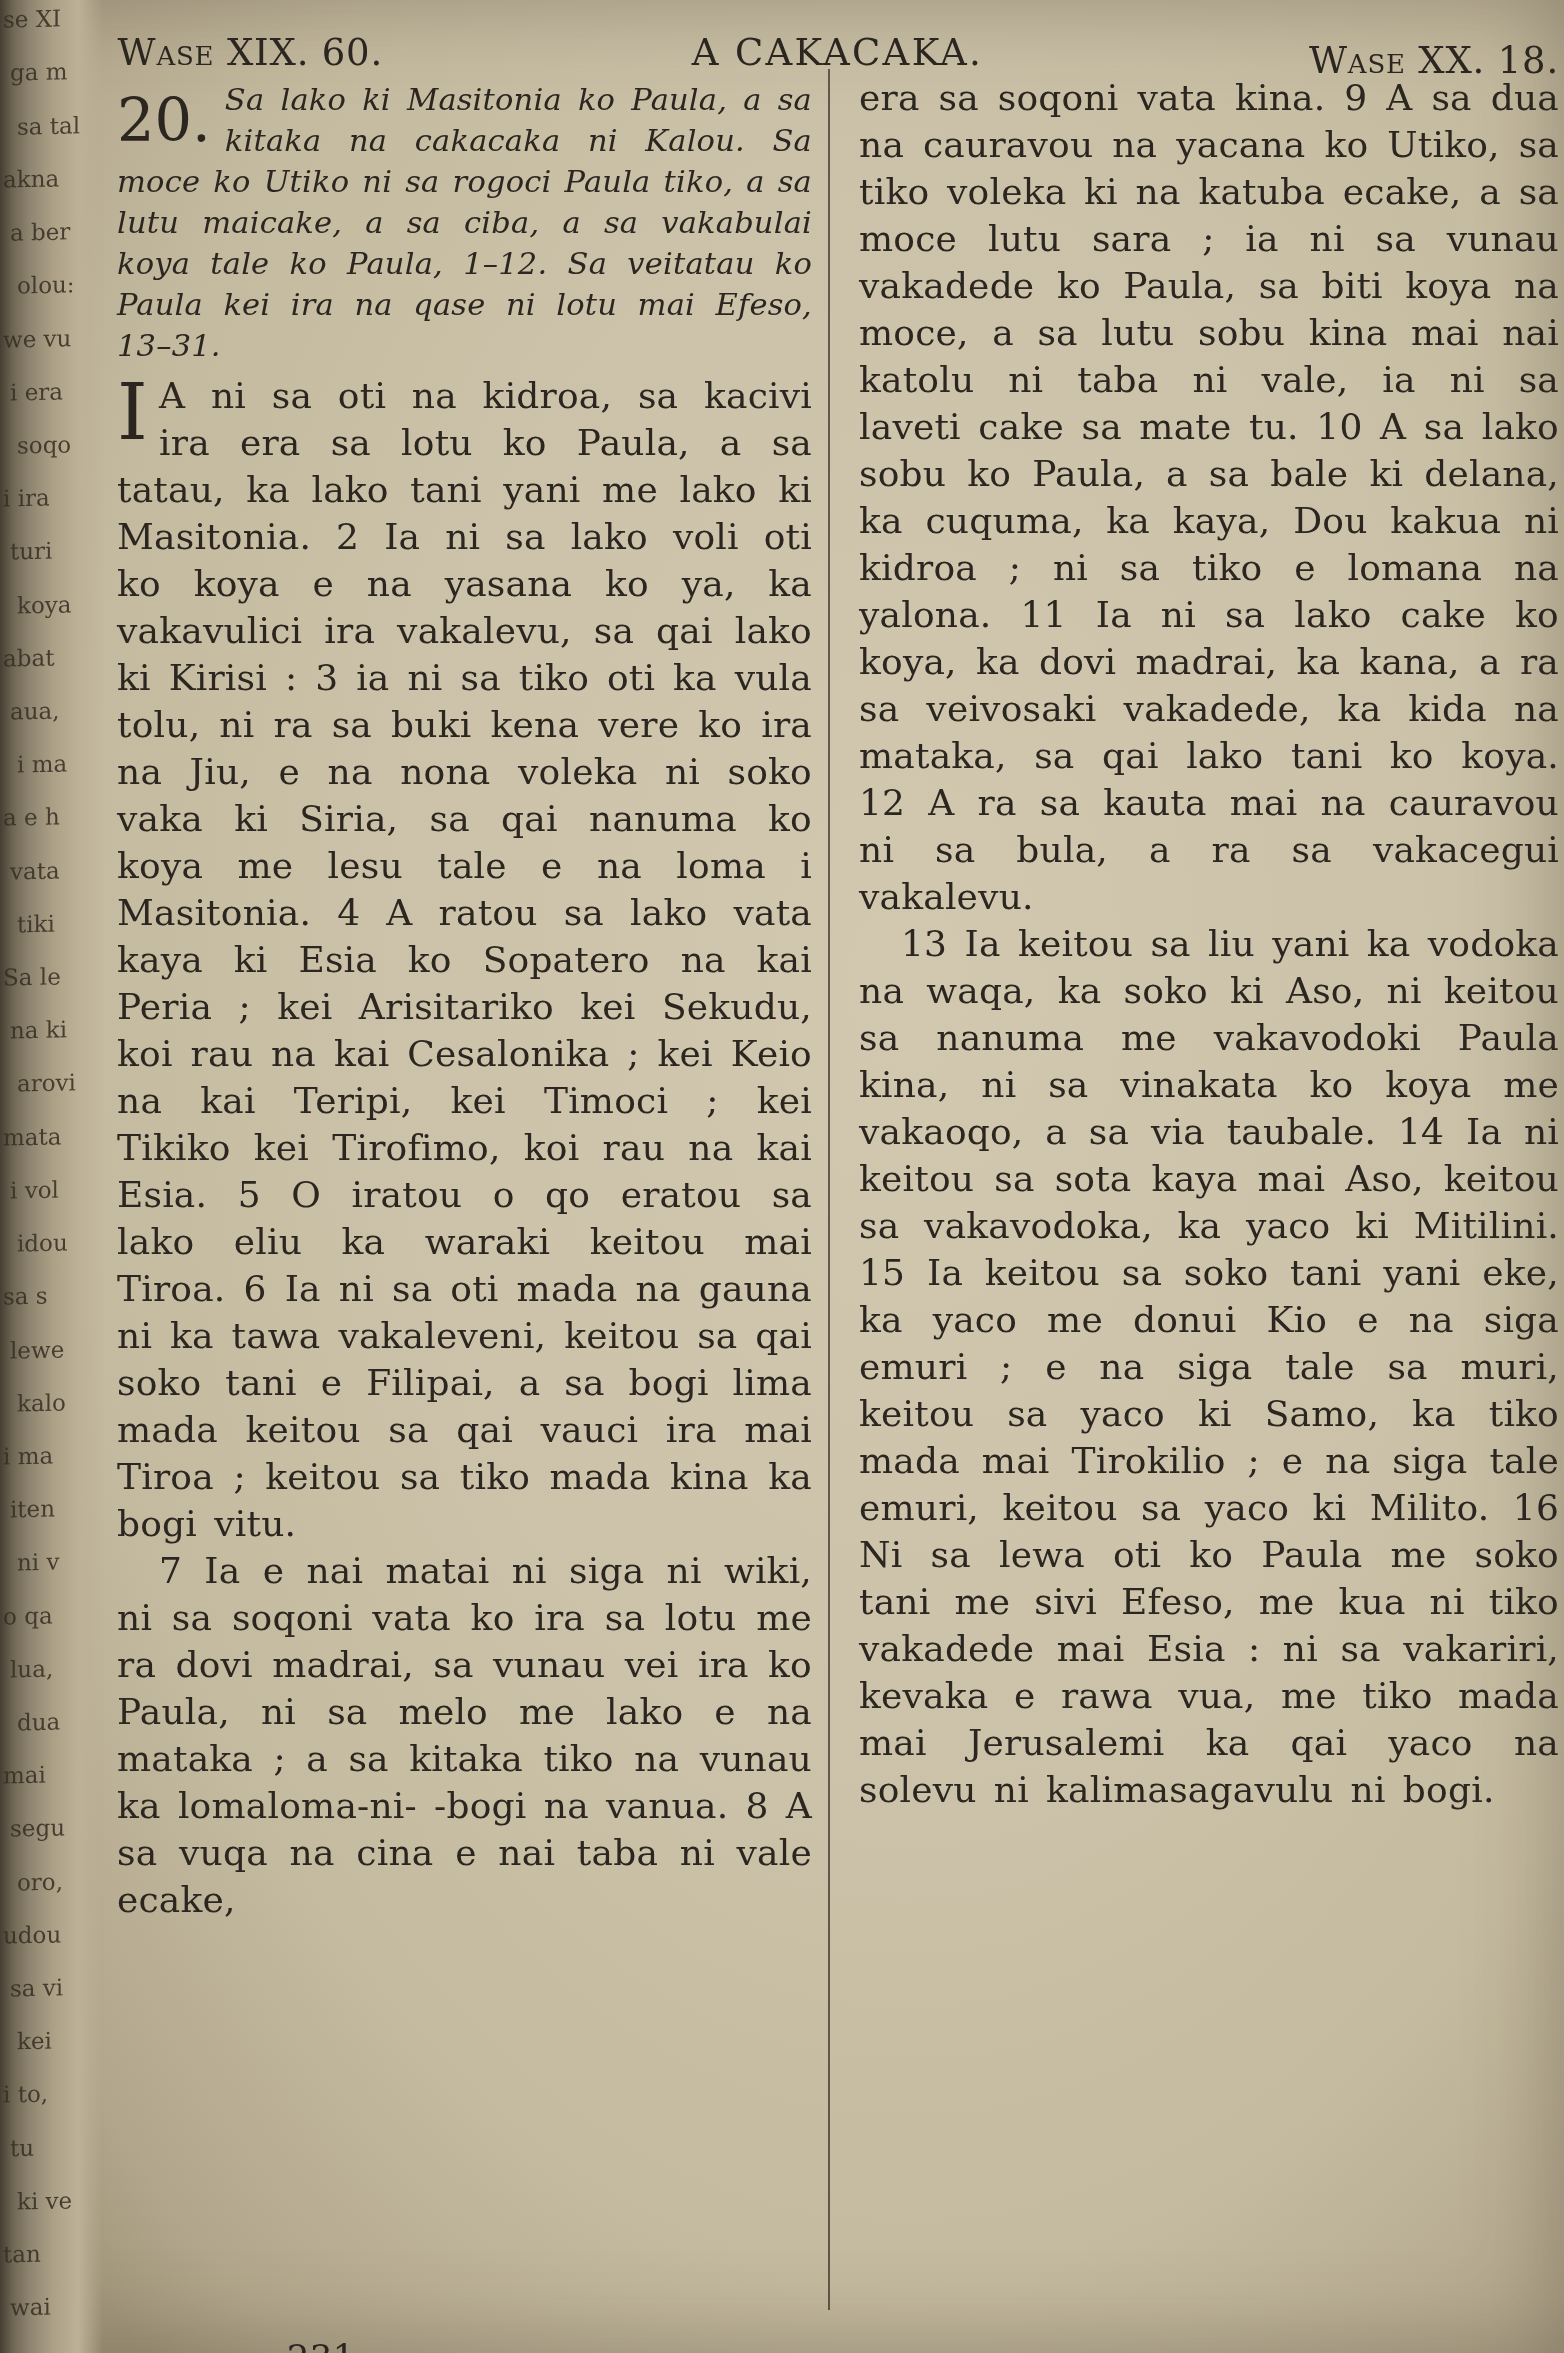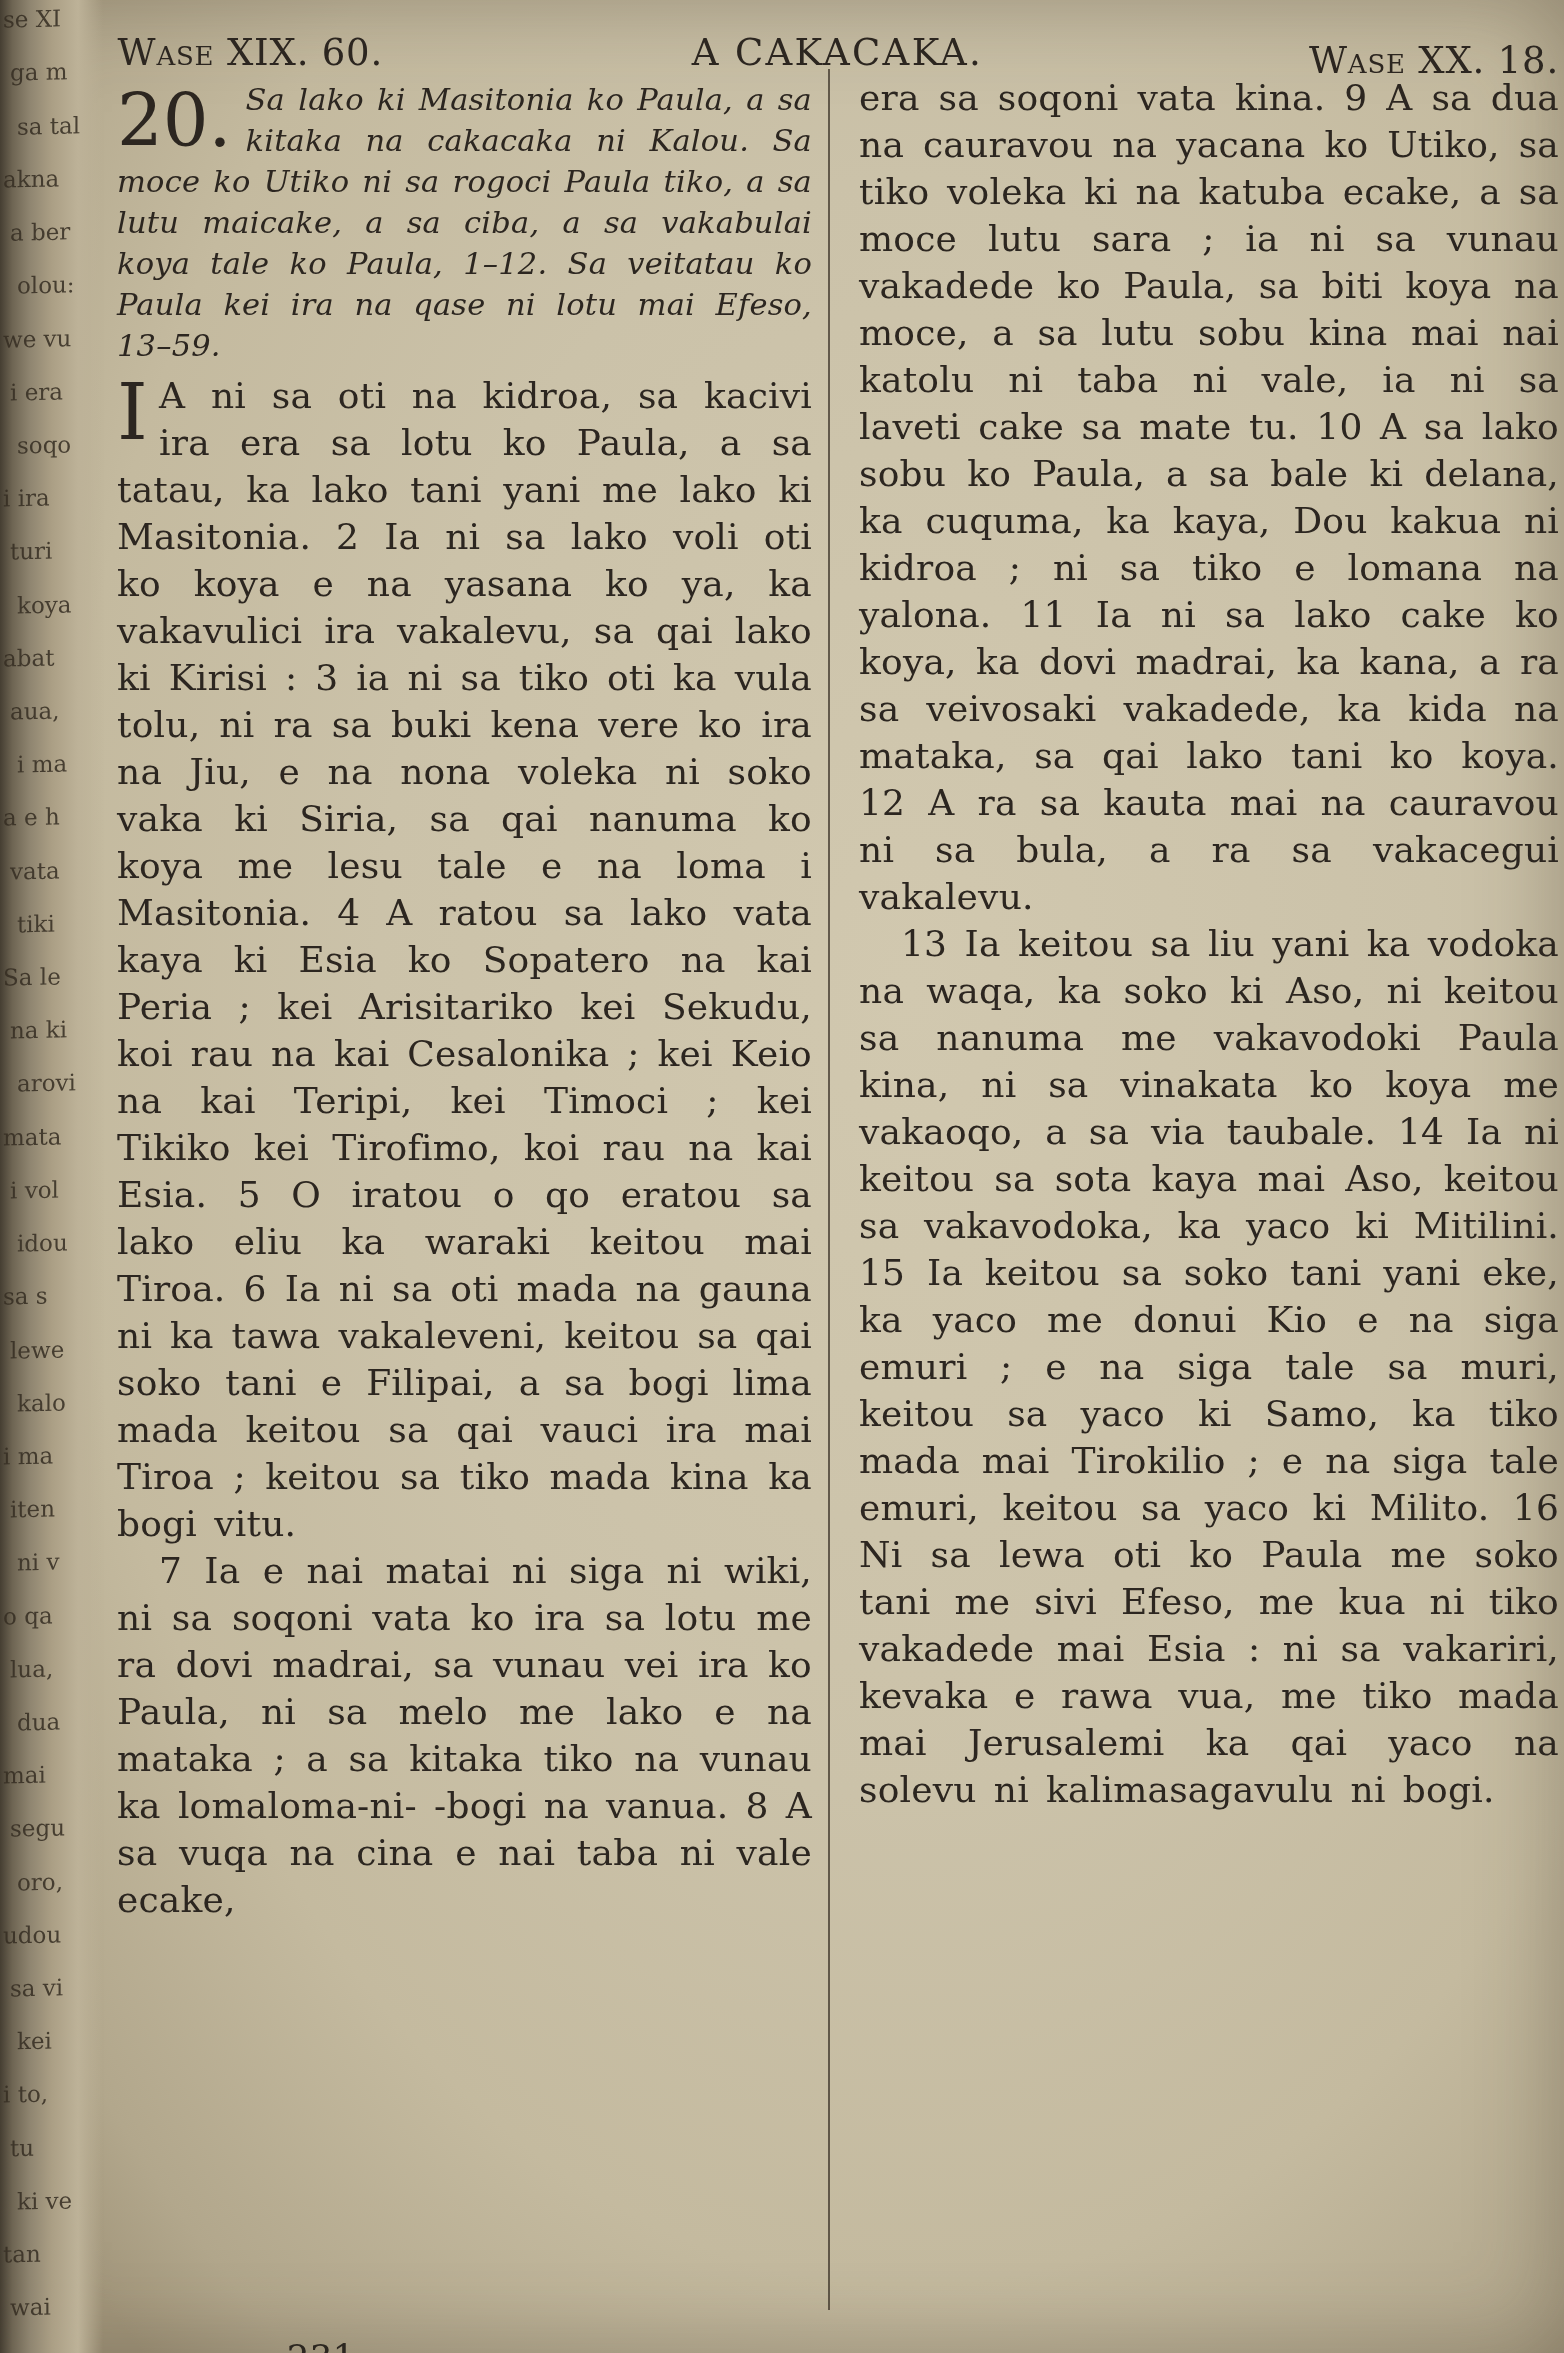--- a/index.html
+++ b/index.html
@@ -46,7 +46,7 @@
     word-spacing: 2.3px; letter-spacing: 0.2px; padding: 4.7px 0 6.3px;
   }
   .chapter-num {
-    float: left; font-style: normal; font-size: 72px; line-height: 72px;
+    float: left; font-style: normal; font-size: 59px; line-height: 72px;
     padding: 6.3px 14px 0 0; letter-spacing: 0;
   }
   .drop-cap {

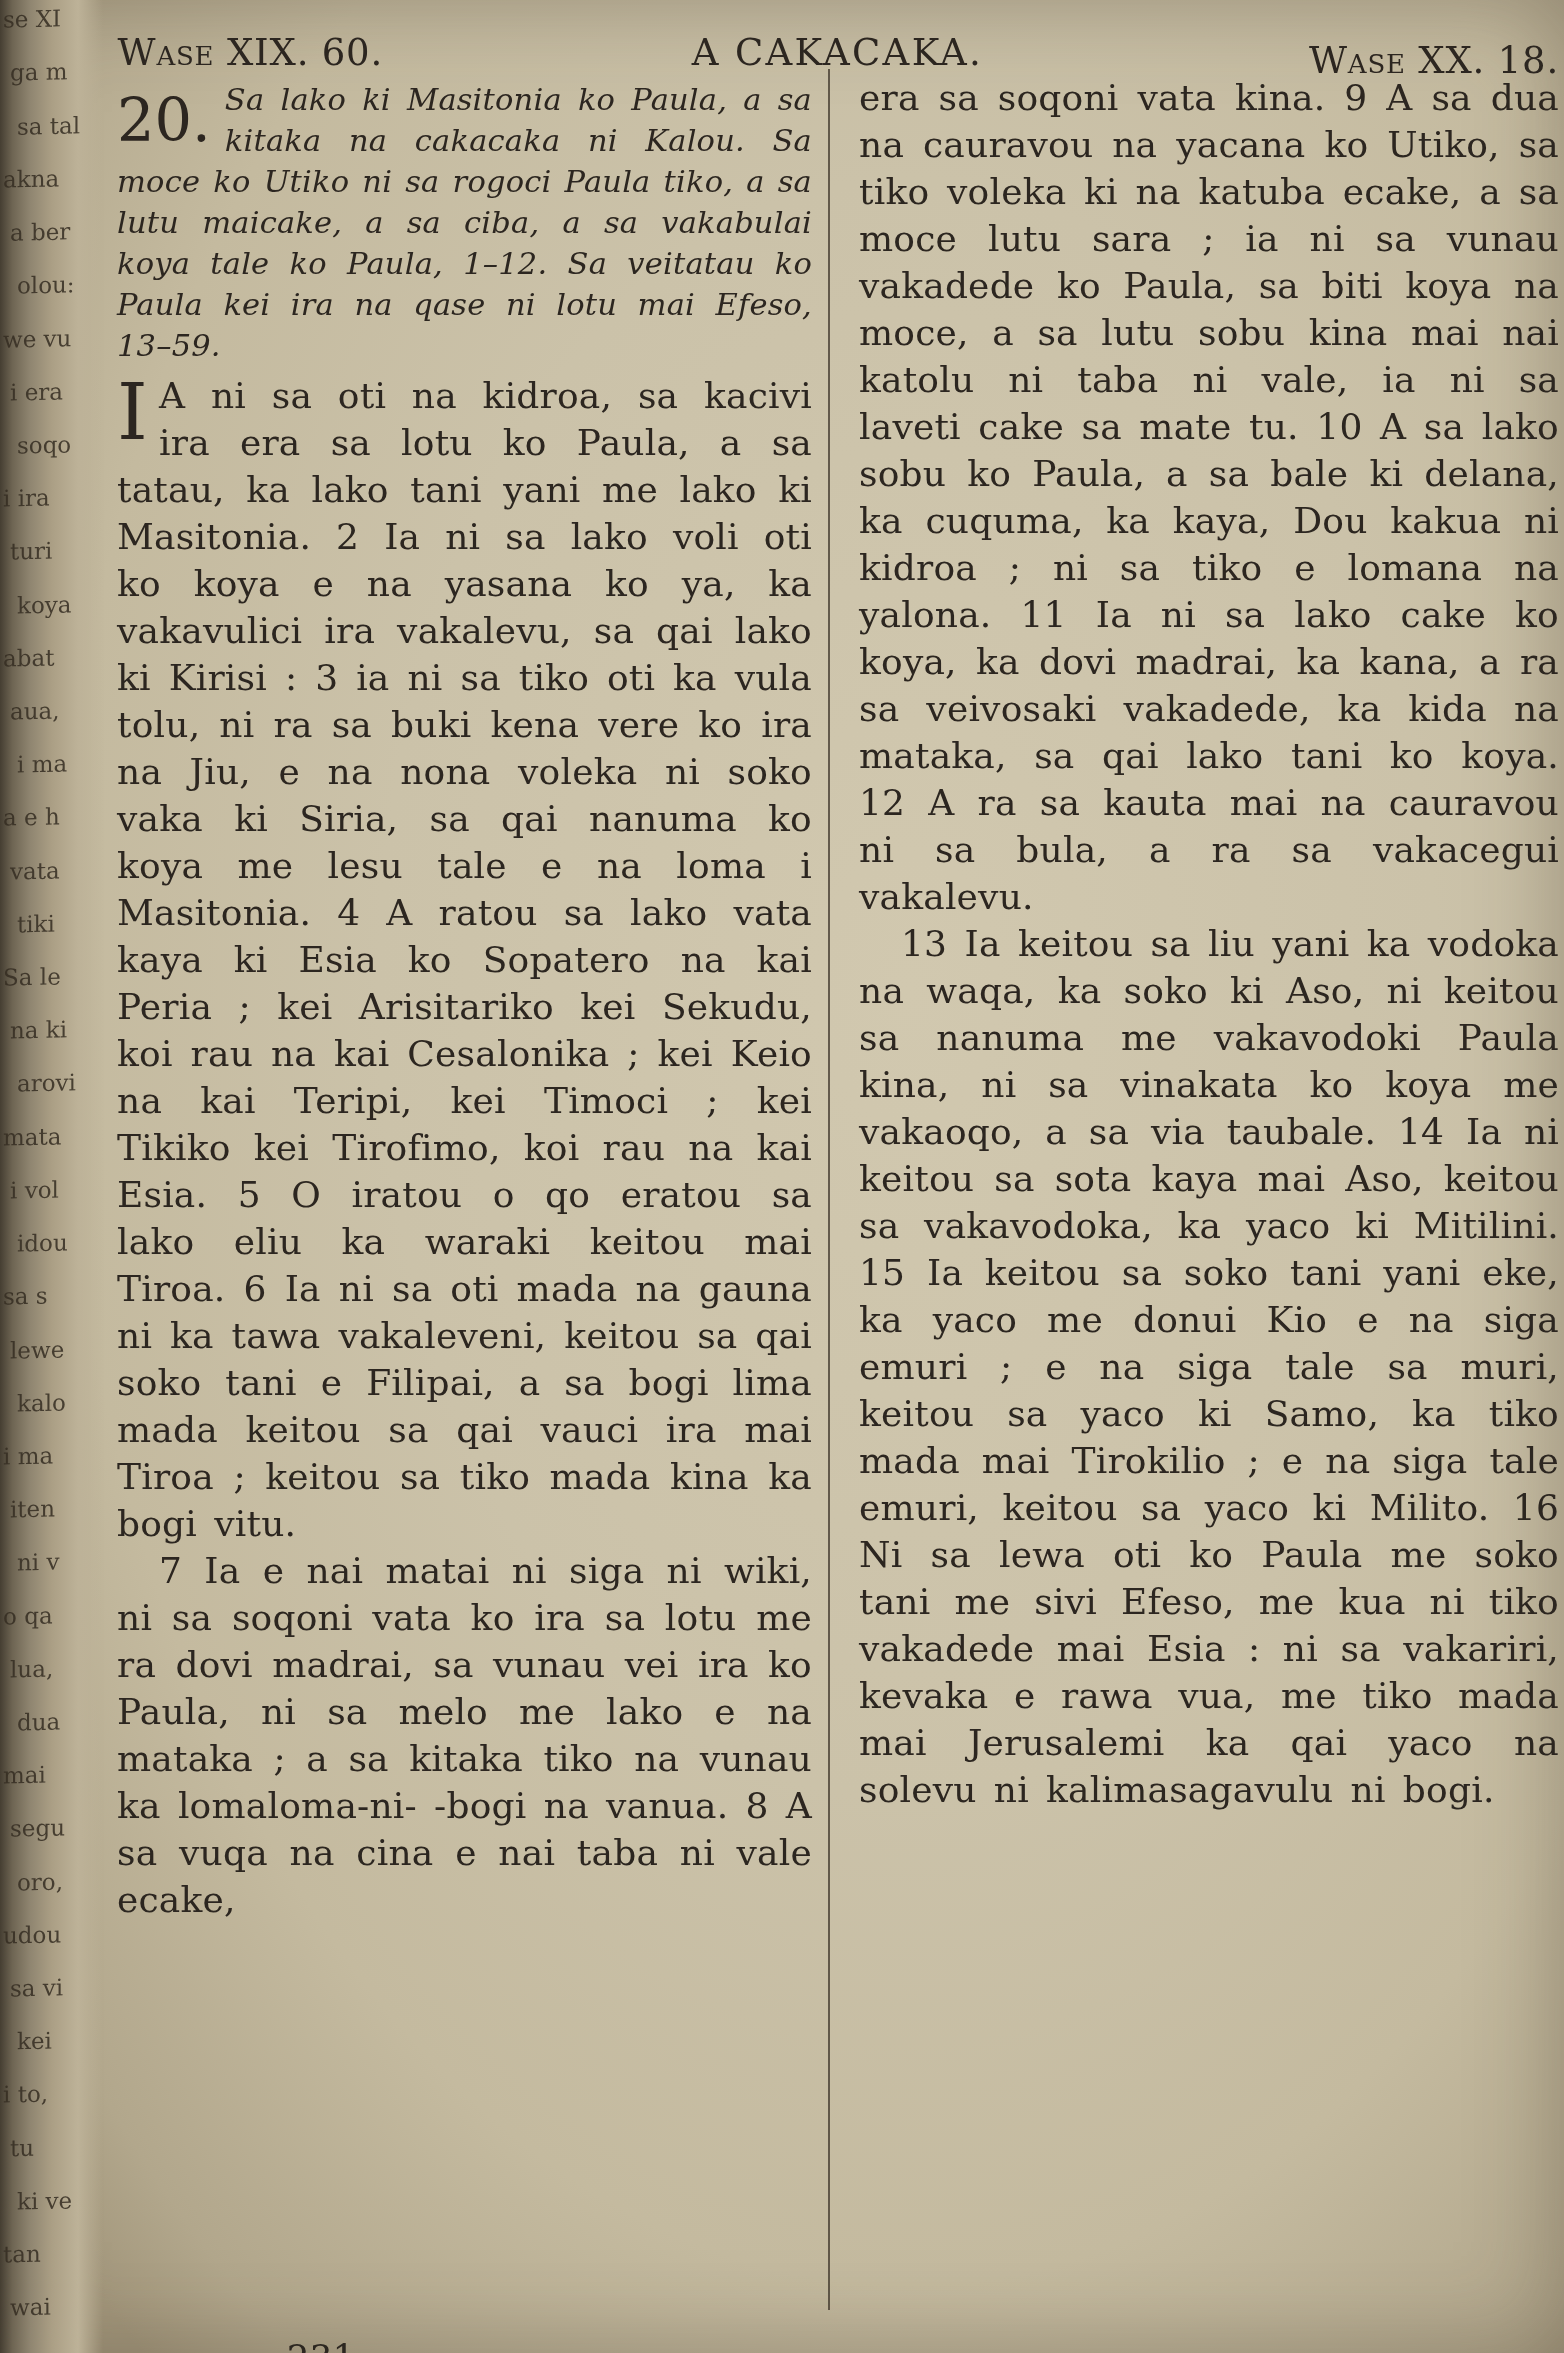--- a/index.html
+++ b/index.html
@@ -118,7 +118,7 @@
   </div>
 
   <div class="col col-left">
-    <p class="summary"><span class="chapter-num">20.</span><span>Sa lako ki Masitonia ko Paula, a sa kitaka na cakacaka ni Kalou. Sa moce ko Utiko ni sa rogoci Paula tiko, a sa lutu maicake, a sa ciba, a sa vakabulai koya tale ko Paula, 1–12. Sa veitatau ko Paula kei ira na qase ni lotu mai Efeso, 13–59.</span></p>
+    <p class="summary"><span class="chapter-num">20.</span><span>Sa lako ki Masitonia ko Paula, a sa kitaka na cakacaka ni Kalou. Sa moce ko Utiko ni sa rogoci Paula tiko, a sa lutu maicake, a sa ciba, a sa vakabulai koya tale ko Paula, 1–12. Sa veitatau ko Paula kei ira na qase ni lotu mai Efeso, 13–31.</span></p>
     <p class="noindent"><span class="drop-cap">I</span><span>A ni sa oti na kidroa, sa kacivi ira era sa lotu ko Paula, a sa tatau, ka lako tani yani me lako ki Masitonia. 2 Ia ni sa lako voli oti ko koya e na yasana ko ya, ka vakavulici ira vakalevu, sa qai lako ki Kirisi : 3 ia ni sa tiko oti ka vula tolu, ni ra sa buki kena vere ko ira na Jiu, e na nona voleka ni soko vaka ki Siria, sa qai nanuma ko koya me lesu tale e na loma i Masitonia. 4 A ratou sa lako vata kaya ki Esia ko Sopatero na kai Peria ; kei Arisitariko kei Sekudu, koi rau na kai Cesalonika ; kei Keio na kai Teripi, kei Timoci ; kei Tikiko kei Tirofimo, koi rau na kai Esia. 5 O iratou o qo eratou sa lako eliu ka waraki keitou mai Tiroa. 6 Ia ni sa oti mada na gauna ni ka tawa vakaleveni, keitou sa qai soko tani e Filipai, a sa bogi lima mada keitou sa qai vauci ira mai Tiroa ; keitou sa tiko mada kina ka bogi vitu.</span></p>
     <p class="indent">7 Ia e nai matai ni siga ni wiki, ni sa soqoni vata ko ira sa lotu me ra dovi madrai, sa vunau vei ira ko Paula, ni sa melo me lako e na mataka ; a sa kitaka tiko na vunau ka lomaloma-ni- -bogi na vanua. 8 A sa vuqa na cina e nai taba ni vale ecake,</p>
   </div>

